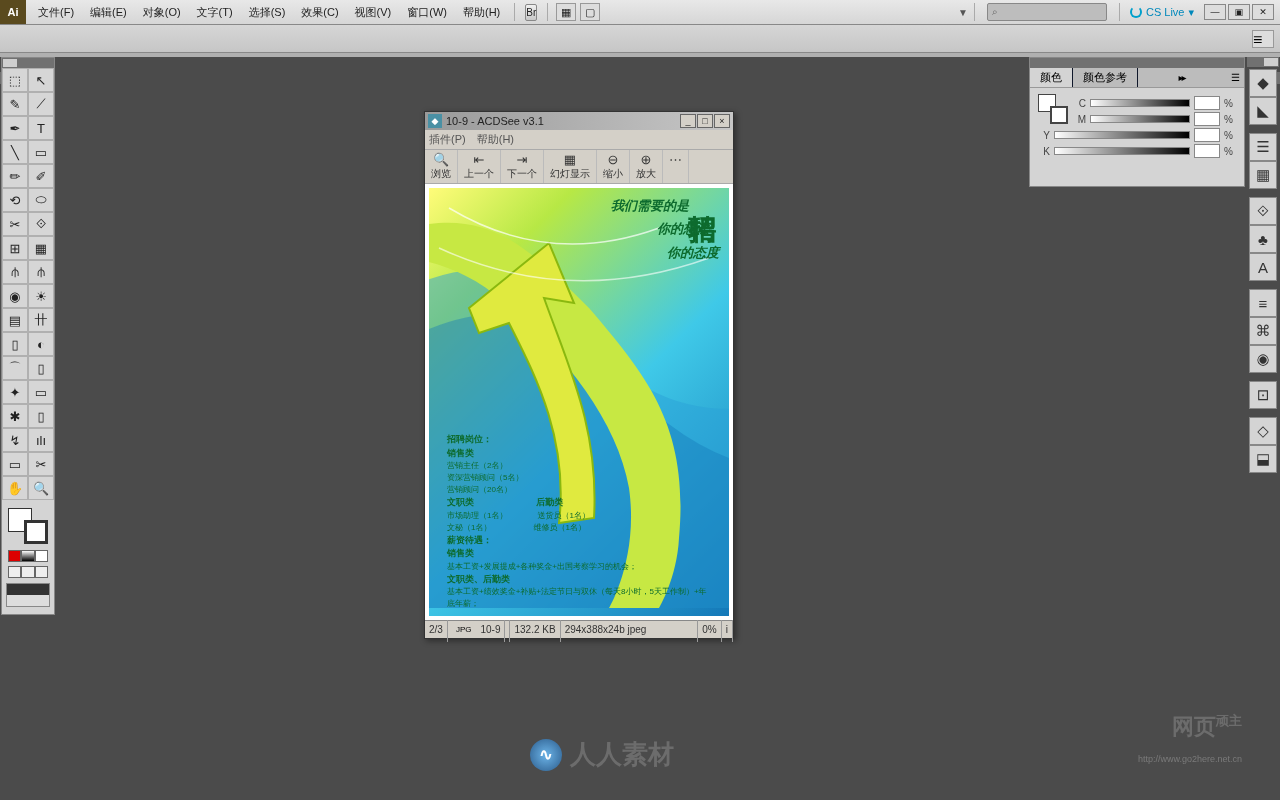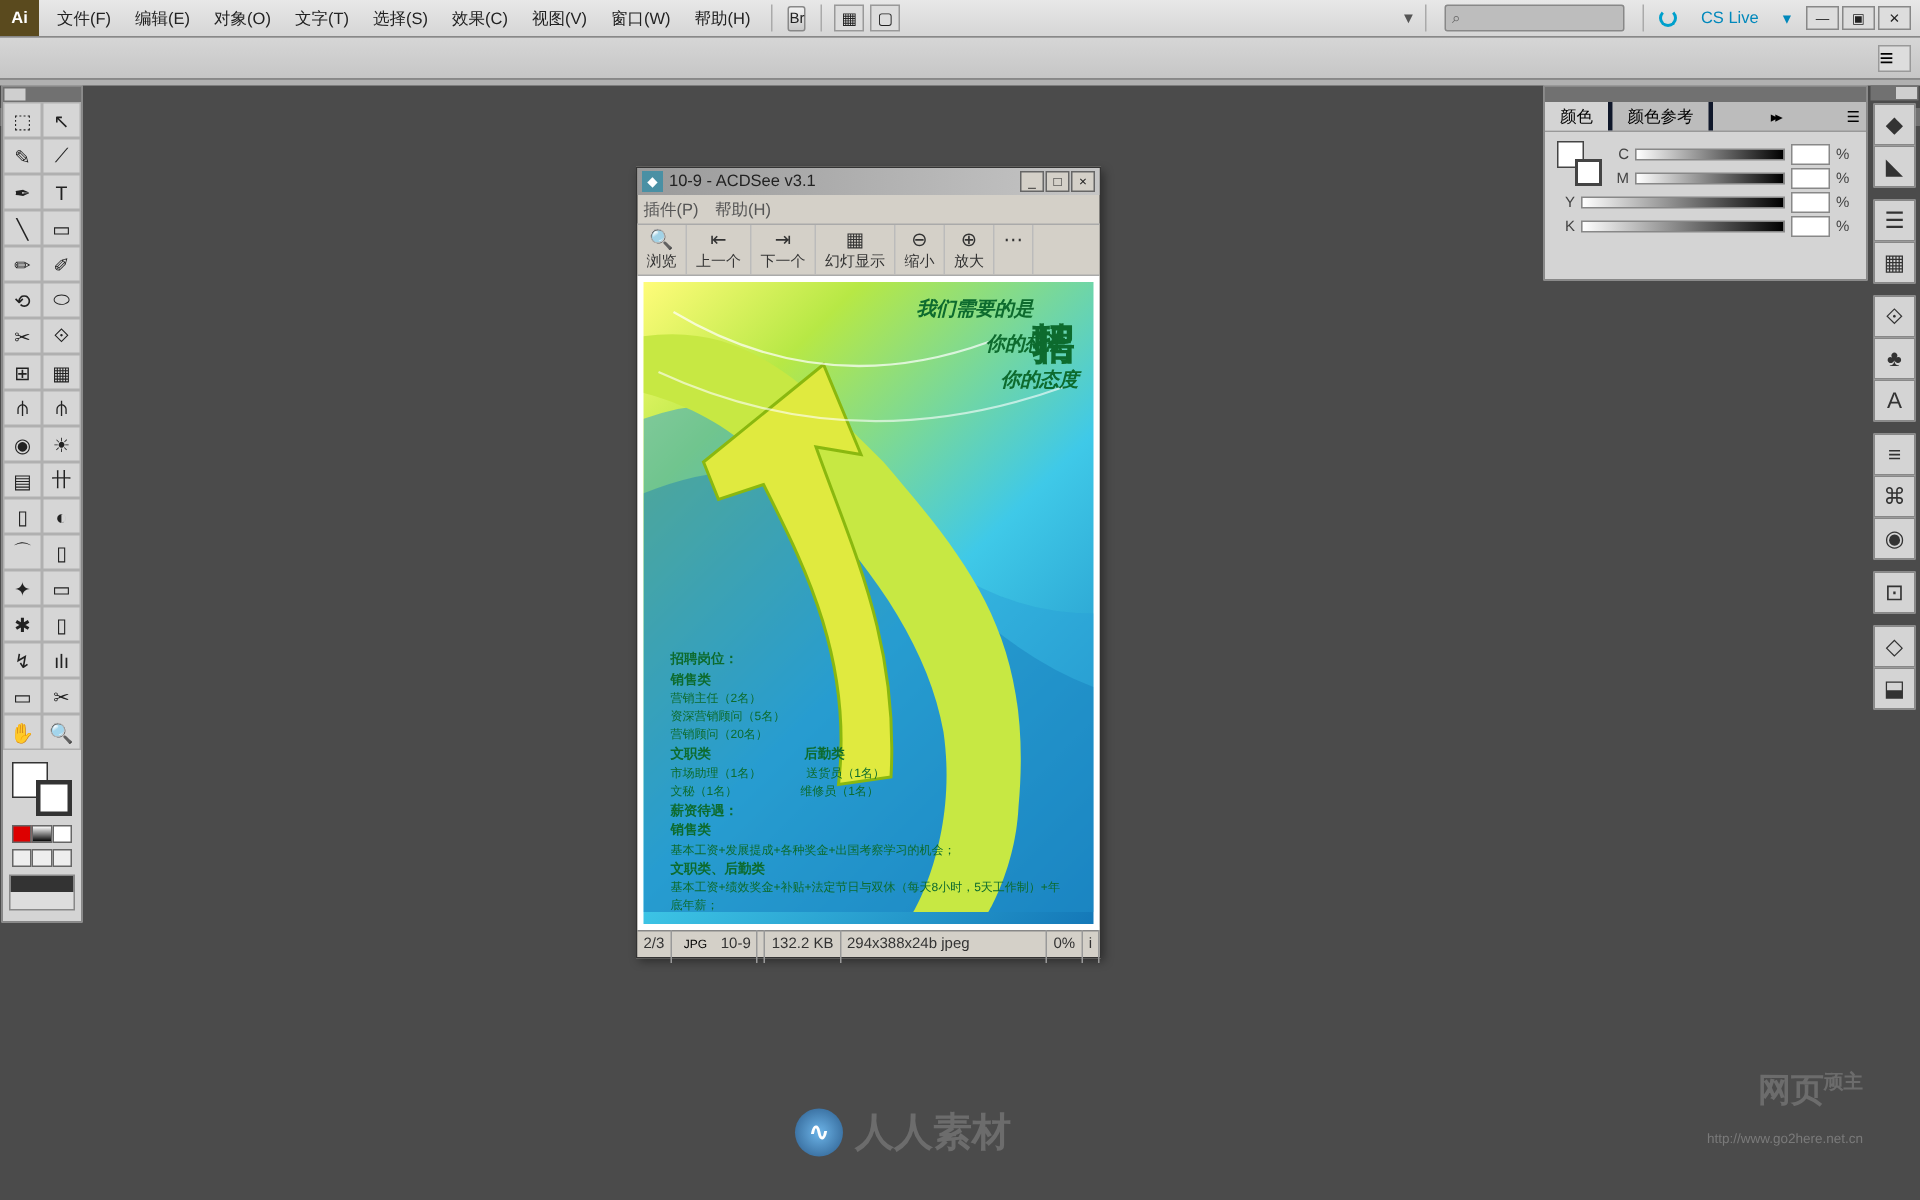--- a/index.html
+++ b/index.html
@@ -14,7 +14,7 @@
 .menubar .grid-btn { width: 20px; height: 18px; border: 1px solid #999; background: #ddd; margin: 0 2px; display: inline-flex; align-items: center; justify-content: center; }
 .menubar .sep { width: 1px; height: 18px; background: #aaa; margin: 0 6px; }
 .menubar .search-box { background: #bdbdbd; border: 1px solid #888; width: 120px; height: 18px; margin: 0 6px; padding: 1px 4px; font-size: 10px; border-radius: 2px; display: flex; align-items: center; gap: 3px; }
-.menubar .cslive { display: flex; align-items: center; gap: 16px; color: #0088bb; font-size: 11px; margin: 0 4px; }
+.menubar .cslive { display: flex; align-items: center; gap: 4px; color: #0088bb; font-size: 11px; margin: 0 4px; }
 .menubar .cslive .ring { width: 12px; height: 12px; border: 2px solid #00a0cc; border-radius: 50%; border-top-color: transparent; }
 .menubar .win-btns { display: flex; gap: 2px; margin: 0 6px; }
 .menubar .win-btns span { width: 22px; height: 16px; border: 1px solid #888; background: #ddd; display: inline-flex; align-items: center; justify-content: center; font-size: 9px; }

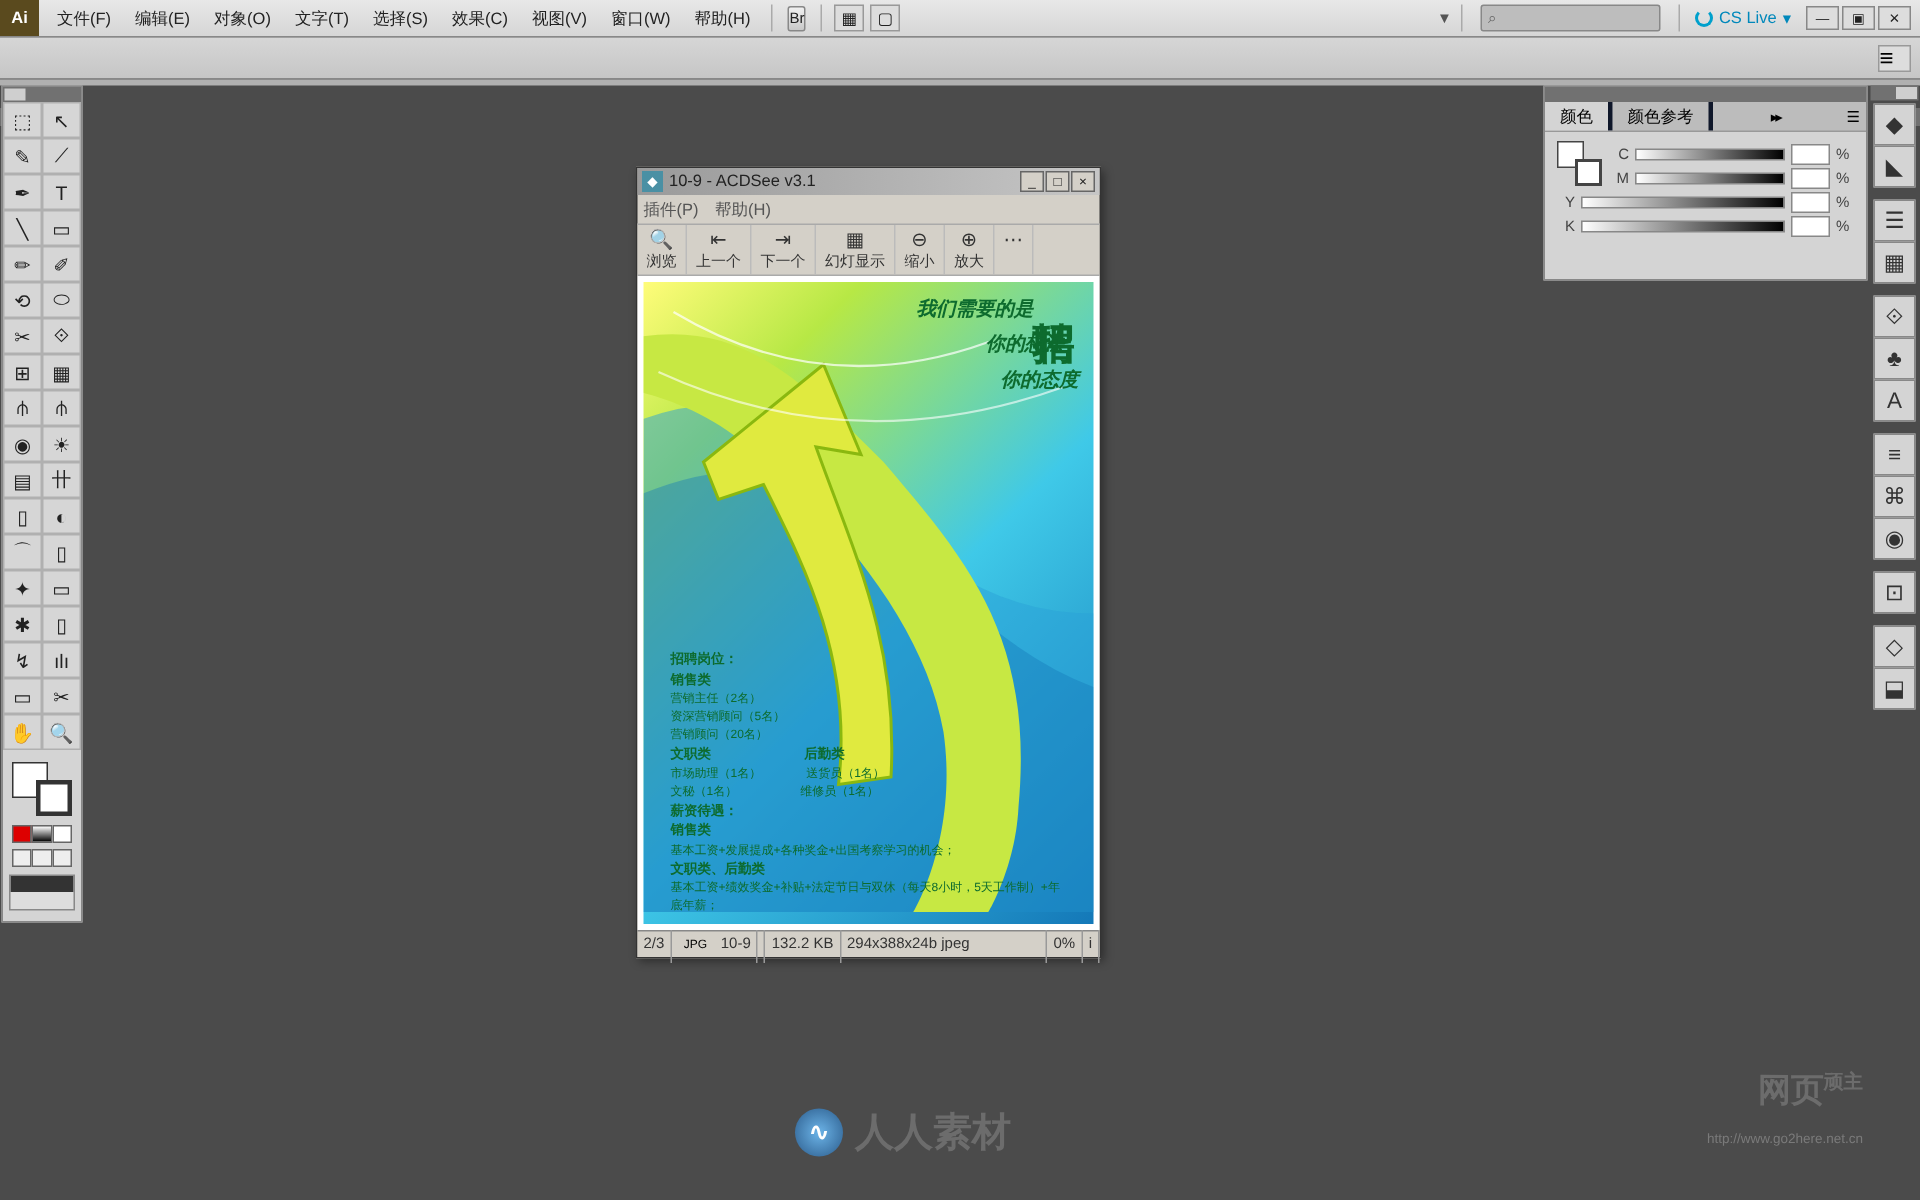--- a/index.html
+++ b/index.html
@@ -48,7 +48,7 @@
 .color-panel { position: absolute; right: 35px; top: 57px; width: 216px; height: 130px; background: #d4d4d4; border: 1px solid #888; }
 .color-panel .head { height: 10px; background: #717171; }
 .color-panel .tabs { display: flex; height: 20px; background: #bcbcbc; border-bottom: 1px solid #999; font-size: 11px; align-items: center; }
-.color-panel .tabs .tab { padding: 2px 10px; border-right: 3px solid #0f172a; cursor: pointer; }
+.color-panel .tabs .tab { padding: 2px 10px; border-right: 1px solid #0f172a; cursor: pointer; }
 .color-panel .tabs .tab.active { background: #d4d4d4; }
 .color-panel .tabs .menu { margin-left: auto; padding: 0 6px; font-size: 10px; letter-spacing: -2px; }
 .color-panel .body { padding: 6px 8px; font-size: 10px; color: #444; }

